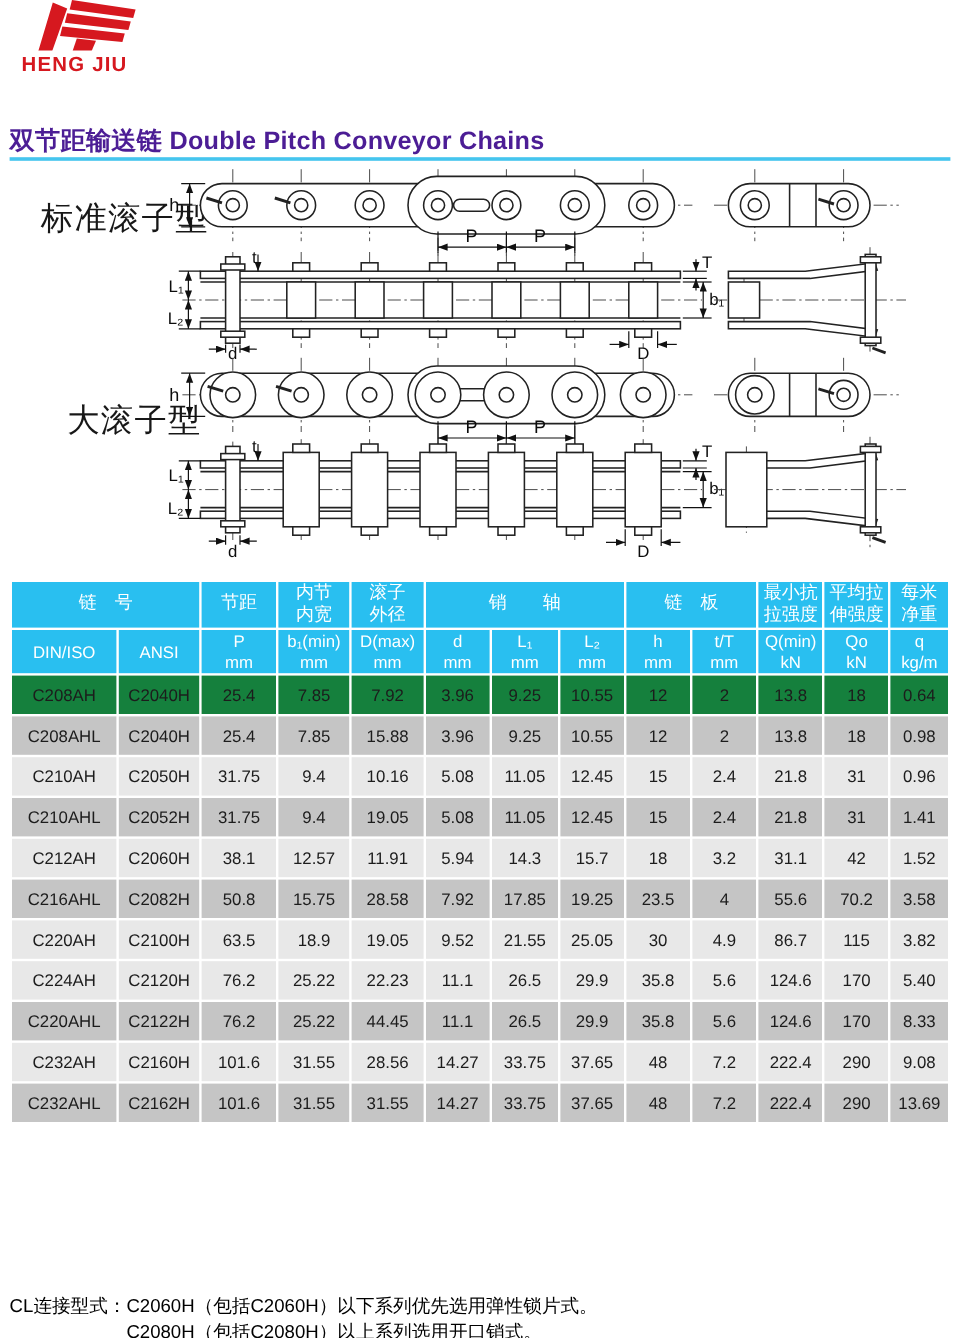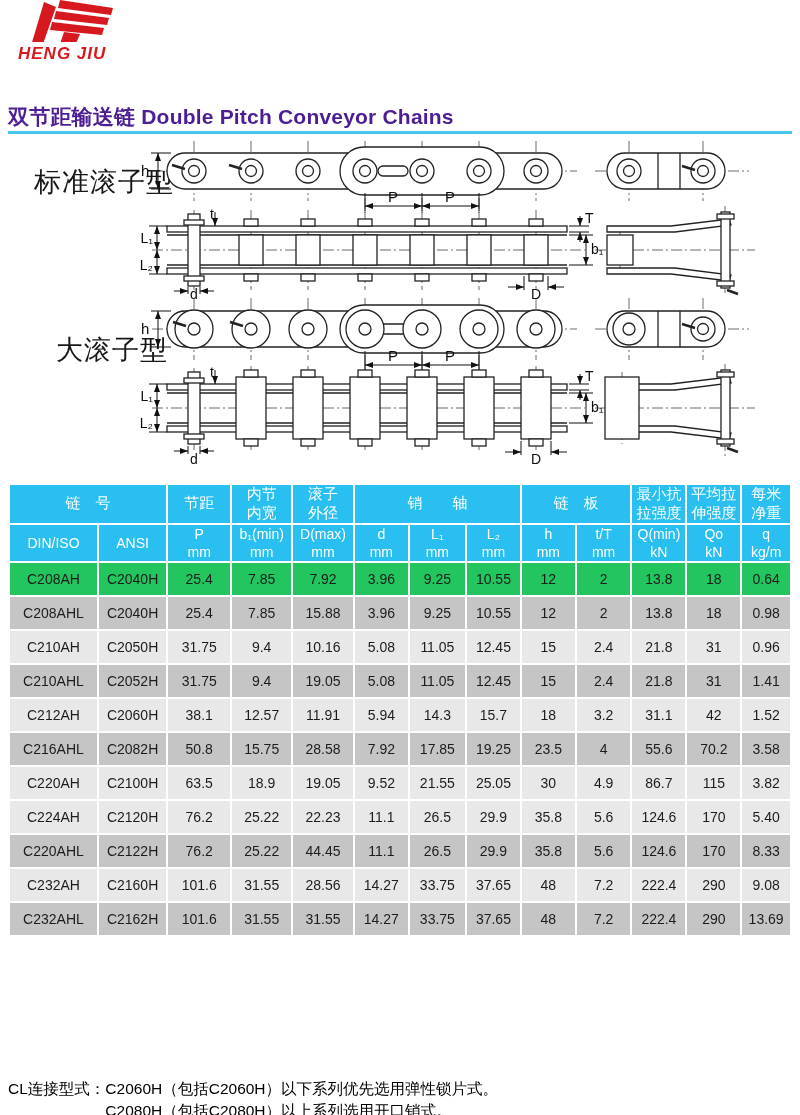--- a/index.html
+++ b/index.html
@@ -10,7 +10,7 @@
   
   .logo{position:absolute;left:16px;top:0;width:130px;height:70px;}
   .brand-name{position:absolute;left:2px;top:44px;font-size:17px;font-weight:bold;
-    font-style:italic;color:#d6181f;letter-spacing:1px;}
+    color:#d6181f;letter-spacing:1px;}
   
   .title{position:absolute;left:8px;top:103px;font-size:21px;font-weight:bold;color:#4c1d95;letter-spacing:.2px;}
   .title-rule{position:absolute;left:8px;top:131px;width:784px;height:3px;background:#45c5ee;}

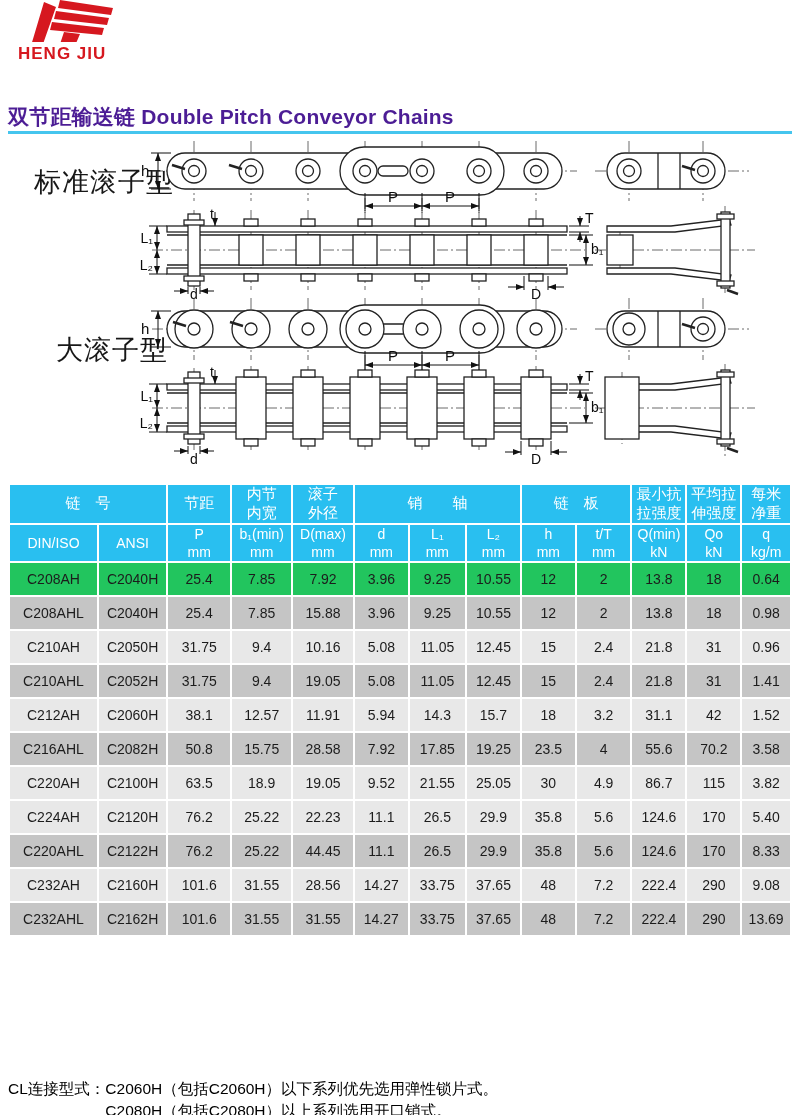--- a/index.html
+++ b/index.html
@@ -37,7 +37,7 @@
   tr.gh th{height:37px;font-size:15px;line-height:1.25;}
   tr.sh th{height:35px;font-size:14px;line-height:1.3;}
   table.spec td{height:32px;text-align:center;vertical-align:middle;font-size:14px;color:#1c1c1c;padding:0;}
-  tr.shade-dark td{background:#22c55e;}
+  tr.shade-dark td{background:#15803d;}
   tr.shade-mid td{background:#c5c5c5;}
   tr.shade-light td{background:#e8e8e8;}
   

